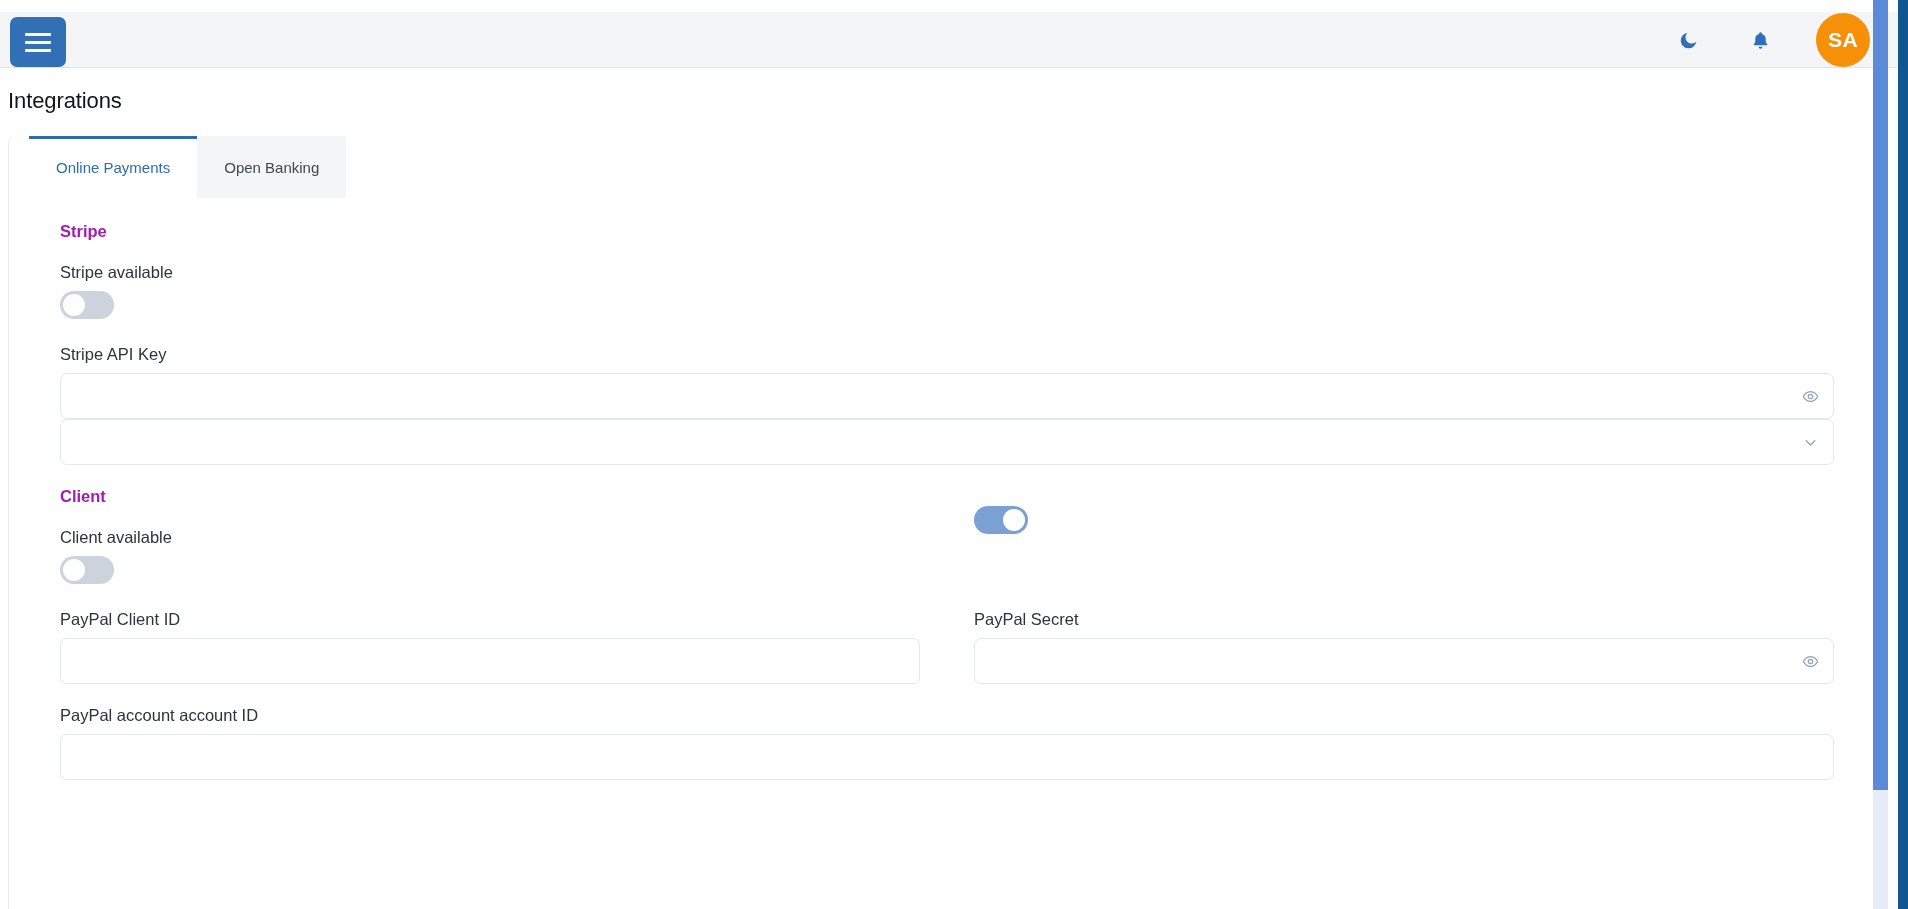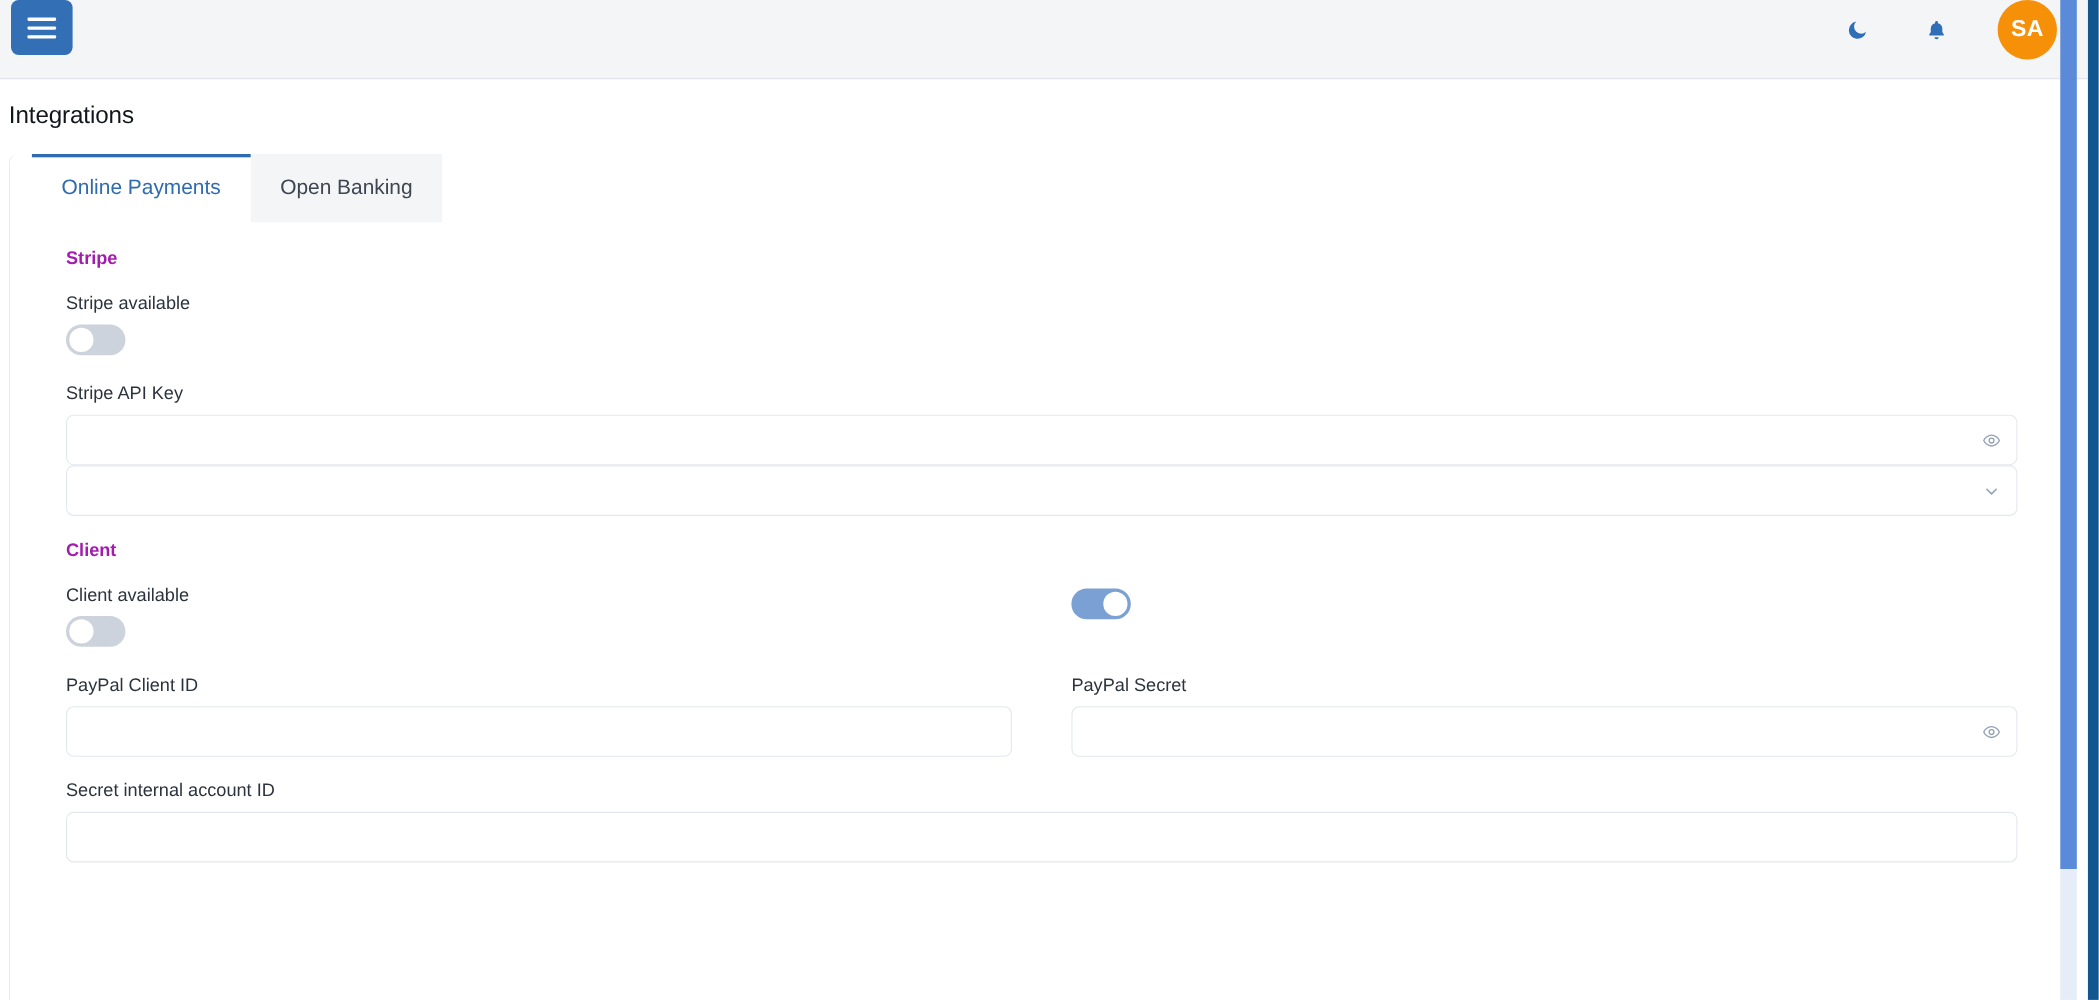--- a/index.html
+++ b/index.html
@@ -26,12 +26,13 @@
   
   .appbar {
     position: relative;
-    height: 72px;
+    height: 56px;
     background: #f4f5f7;
     border-bottom: 1px solid #dfe3e8;
     display: flex;
-    align-items: flex-start;
+    align-items: flex-end;
     padding: 0 22px 0 10px;
+    margin-top: 12px;
   }
 
   .menu-button {

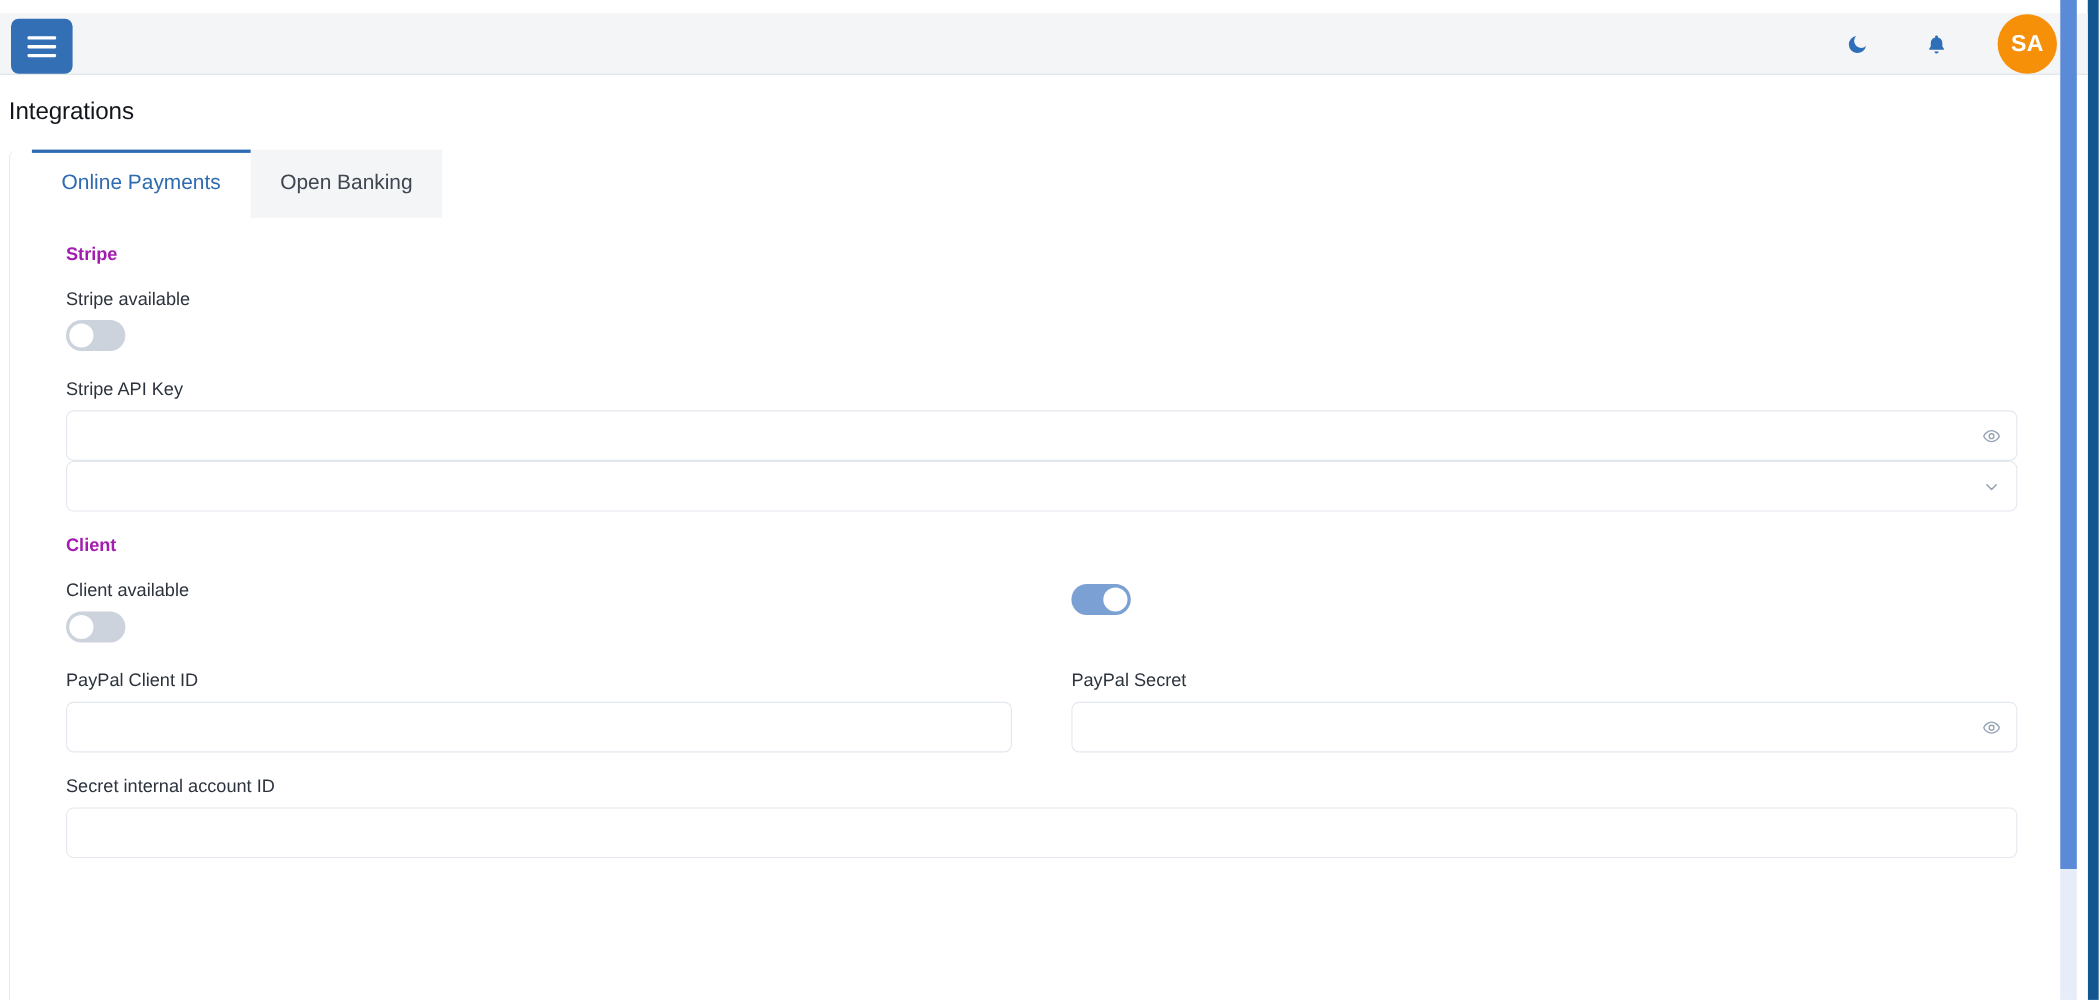--- a/index.html
+++ b/index.html
@@ -131,7 +131,7 @@
     align-items: center;
     justify-content: center;
     padding: 0 27px;
-    font-size: 19px;
+    font-size: 15px;
     cursor: pointer;
     background: transparent;
     border: none;

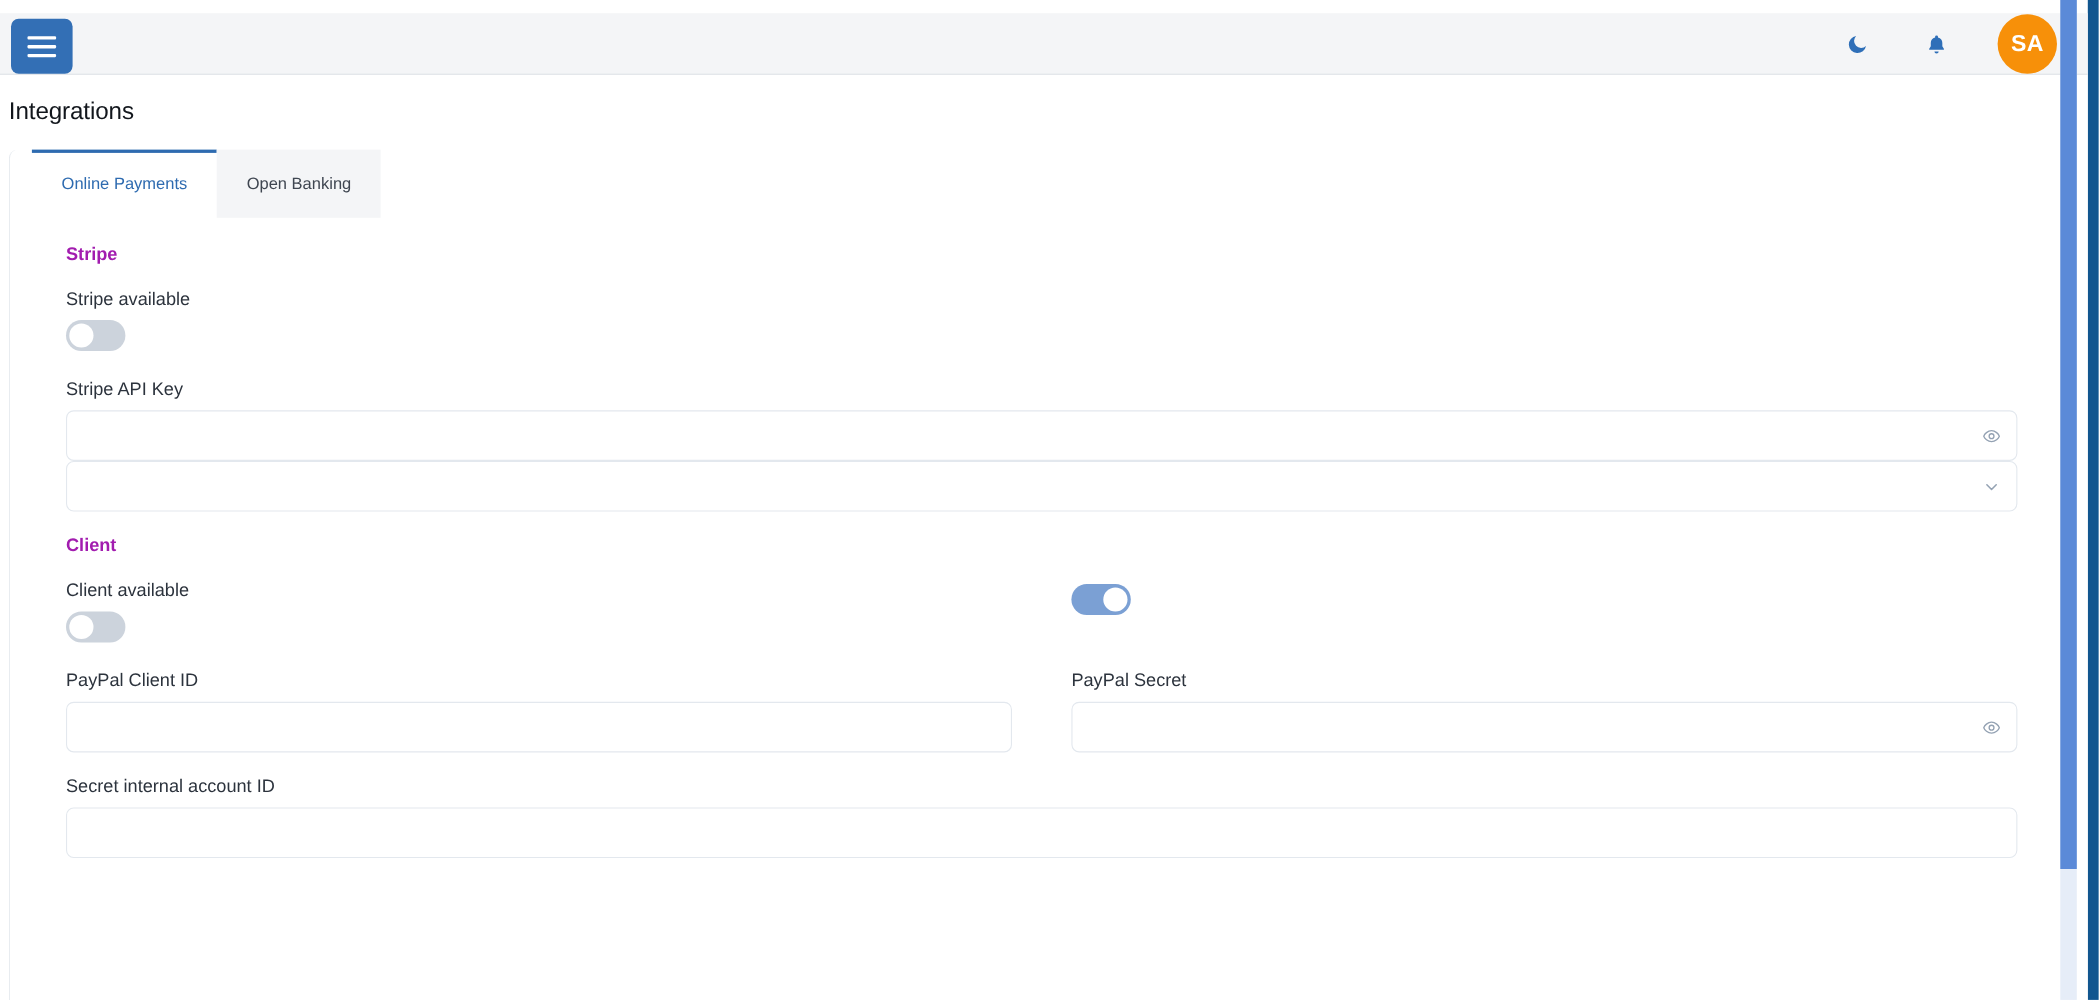--- a/index.html
+++ b/index.html
@@ -171,7 +171,6 @@
   .row {
     display: flex;
     padding: 0 24px 0 24px;
-    align-items: center;
   }
 
   .col {

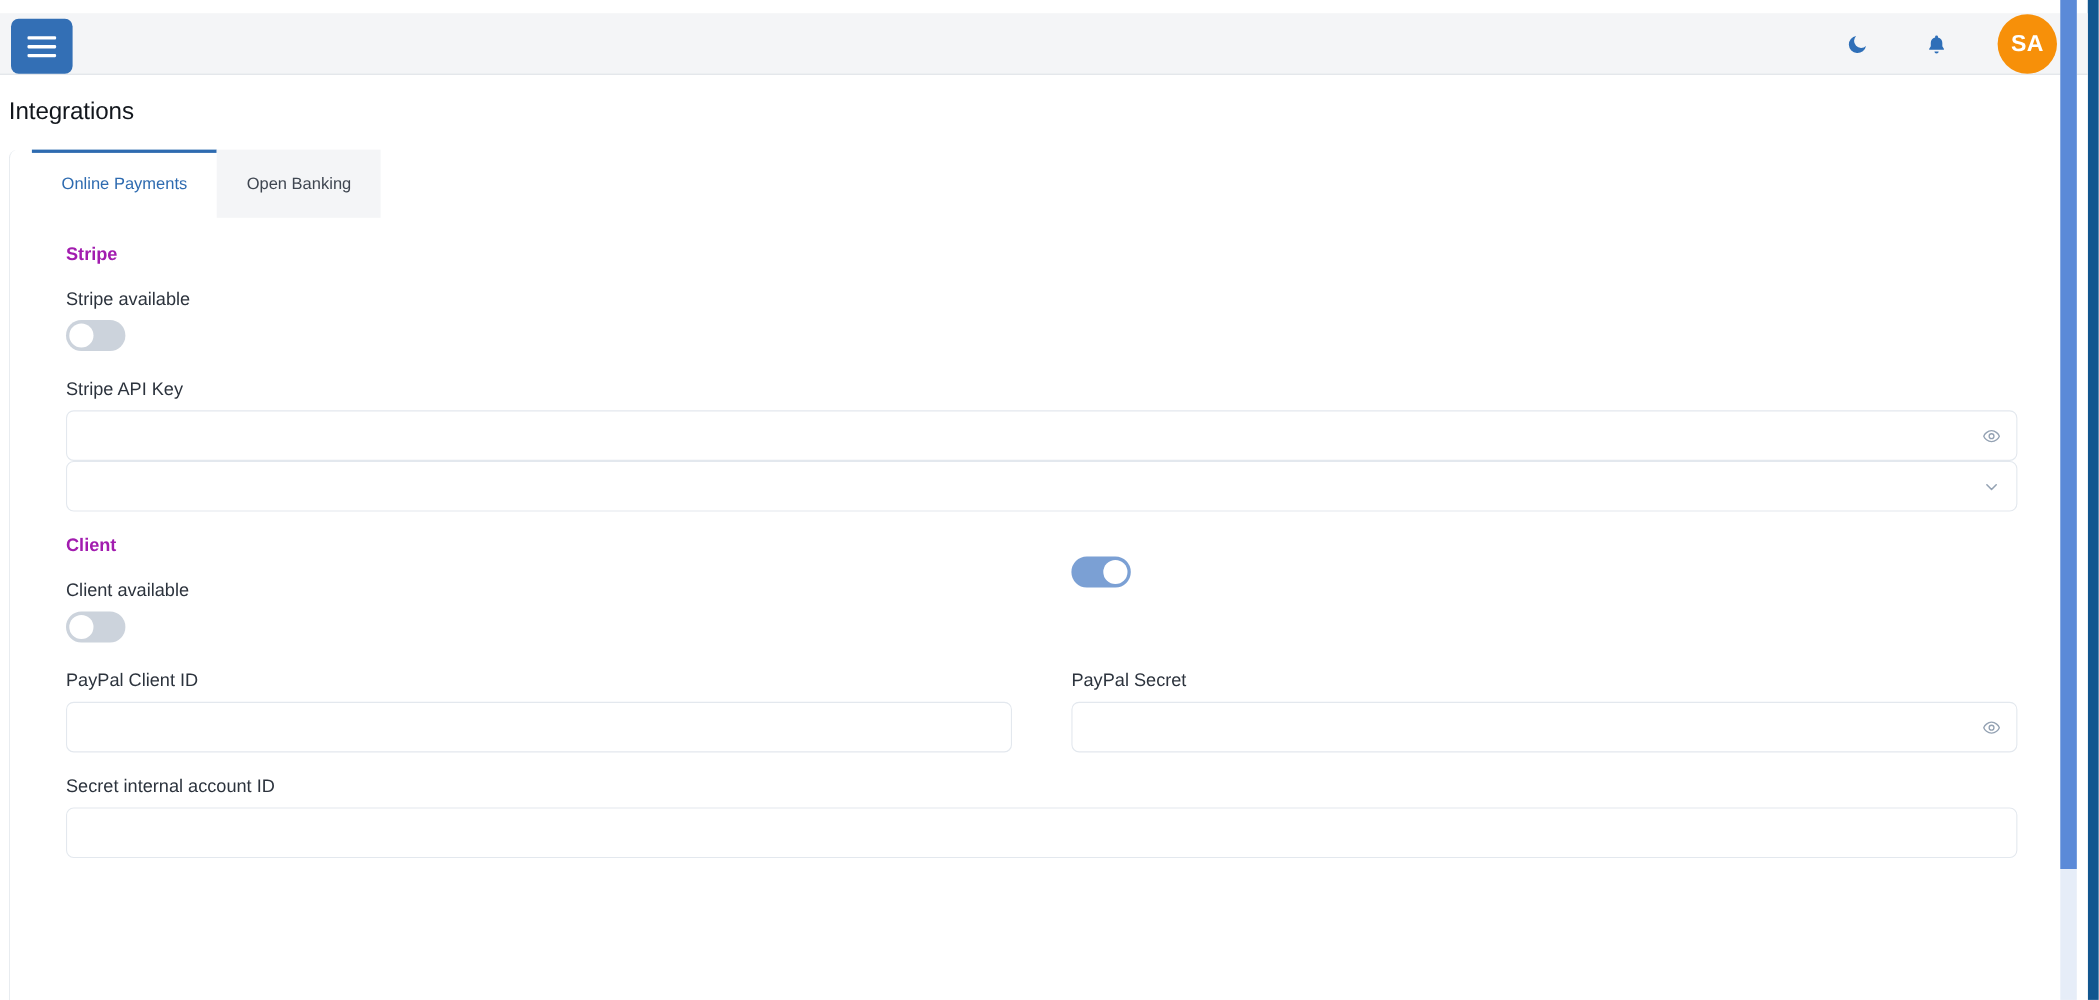--- a/index.html
+++ b/index.html
@@ -395,7 +395,7 @@
 
         <div class="row">
           <div class="col" style="flex:0 0 100%;max-width:100%;">
-            <label class="field-label">Secret internal account ID</label>
+            <label class="field-label">PayPal account account ID</label>
             <div class="select-wrap">
               <input class="text-input" type="text" readonly="" placeholder="" value="" style="">
             </div>

